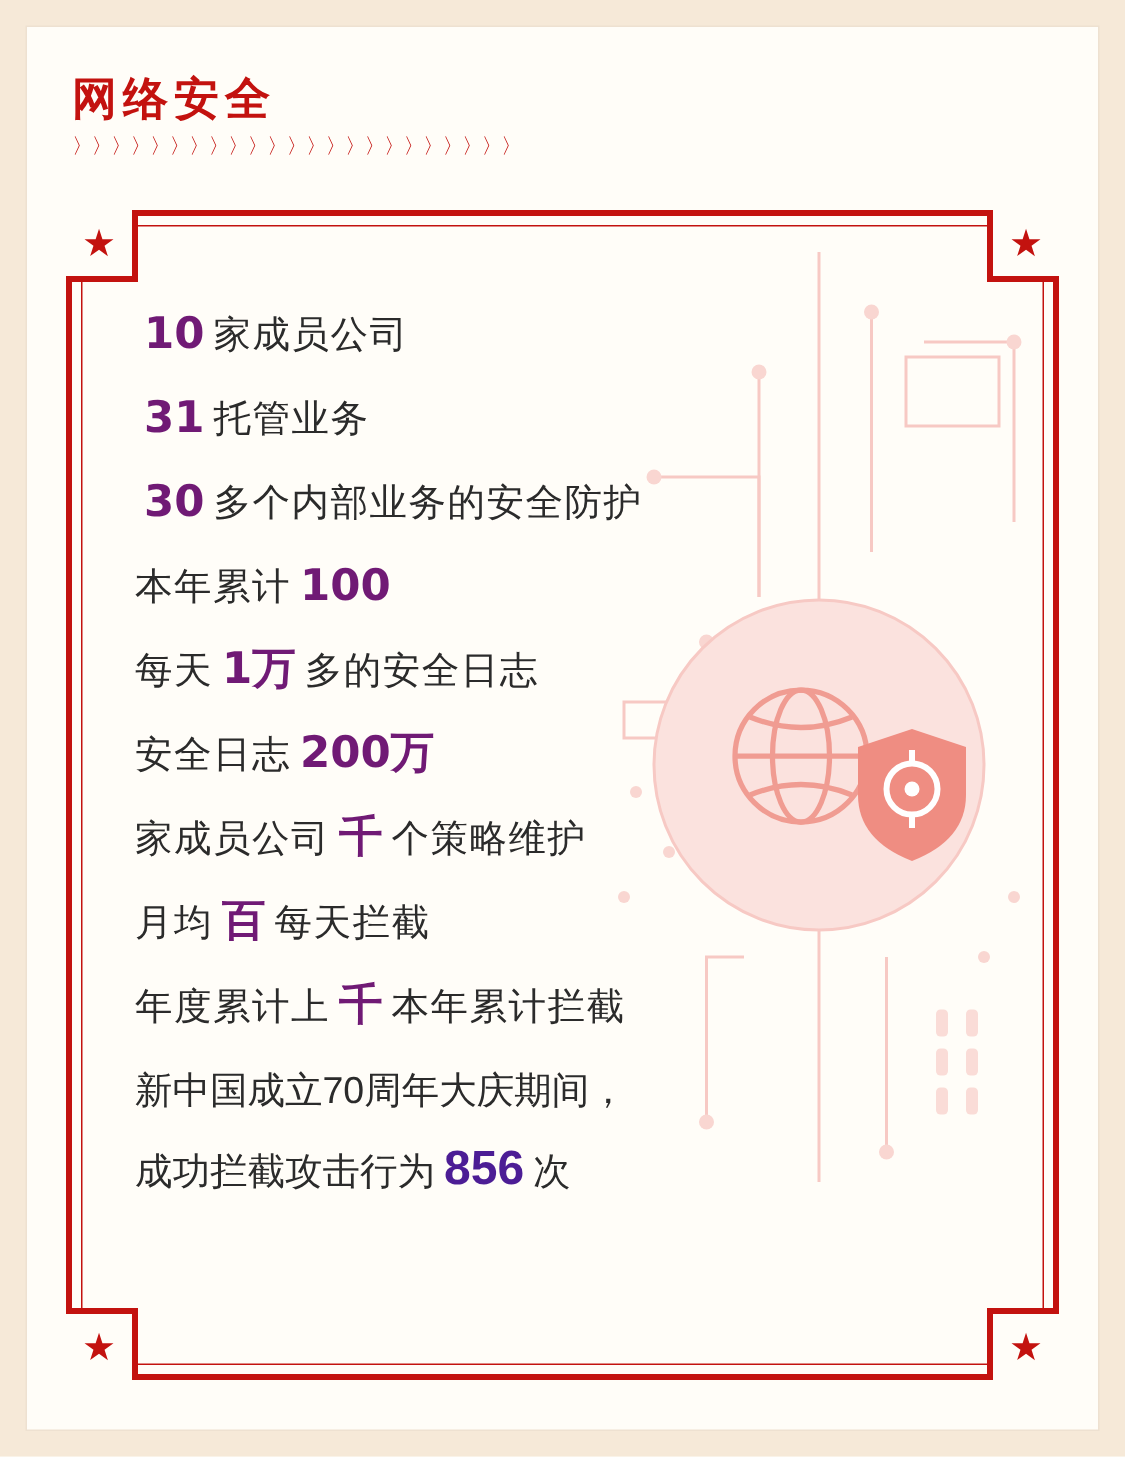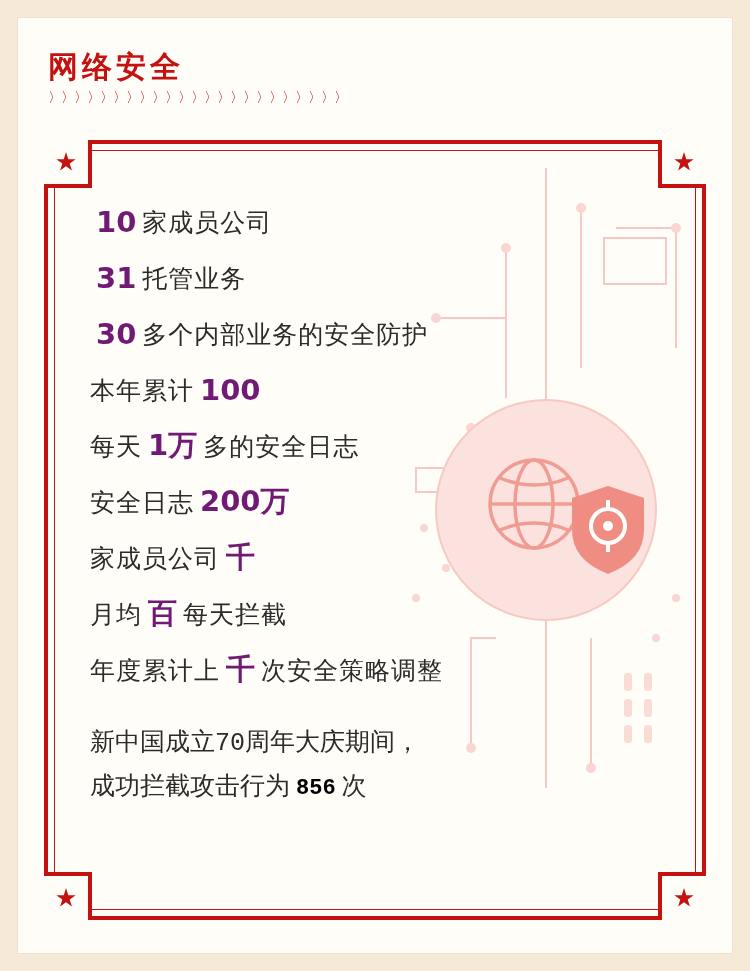--- a/index.html
+++ b/index.html
@@ -264,6 +264,7 @@
     <div class="stat-row">
       <span class="txt">家成员公司</span>
       <span class="num">千</span>
+      <span class="txt">个策略维护</span>
     </div>
 
     <div class="stat-row">

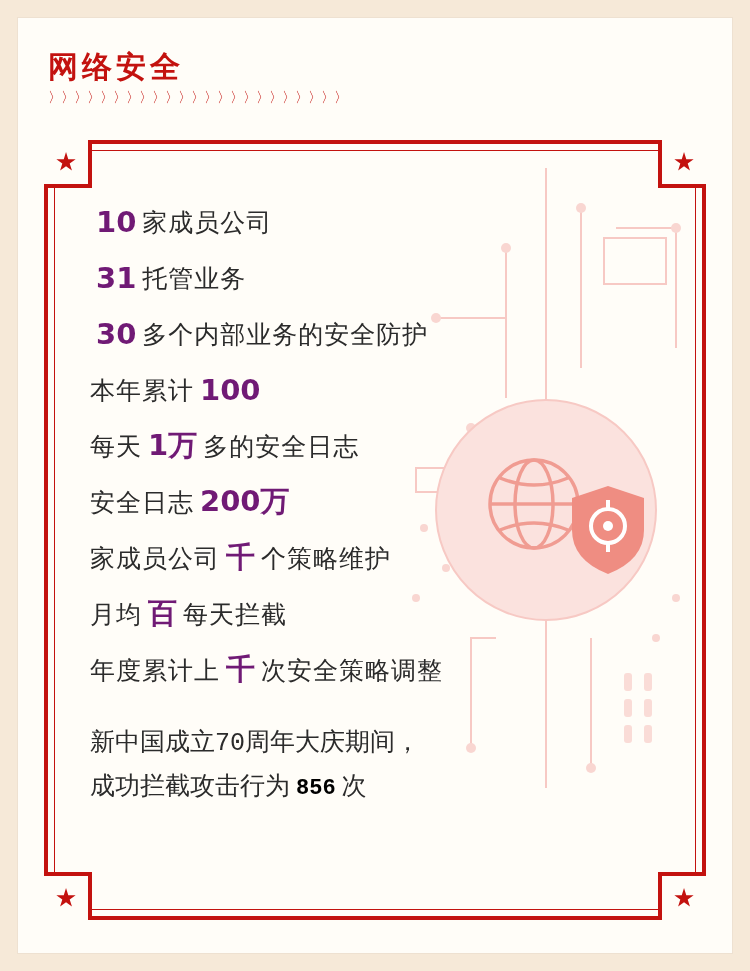--- a/index.html
+++ b/index.html
@@ -276,7 +276,7 @@
     <div class="stat-row">
       <span class="txt">年度累计上</span>
       <span class="num">千</span>
-      <span class="txt">次安全策略调整</span>
+      <span class="txt">本年累计拦截</span>
     </div>
 
     <div class="stat-block">

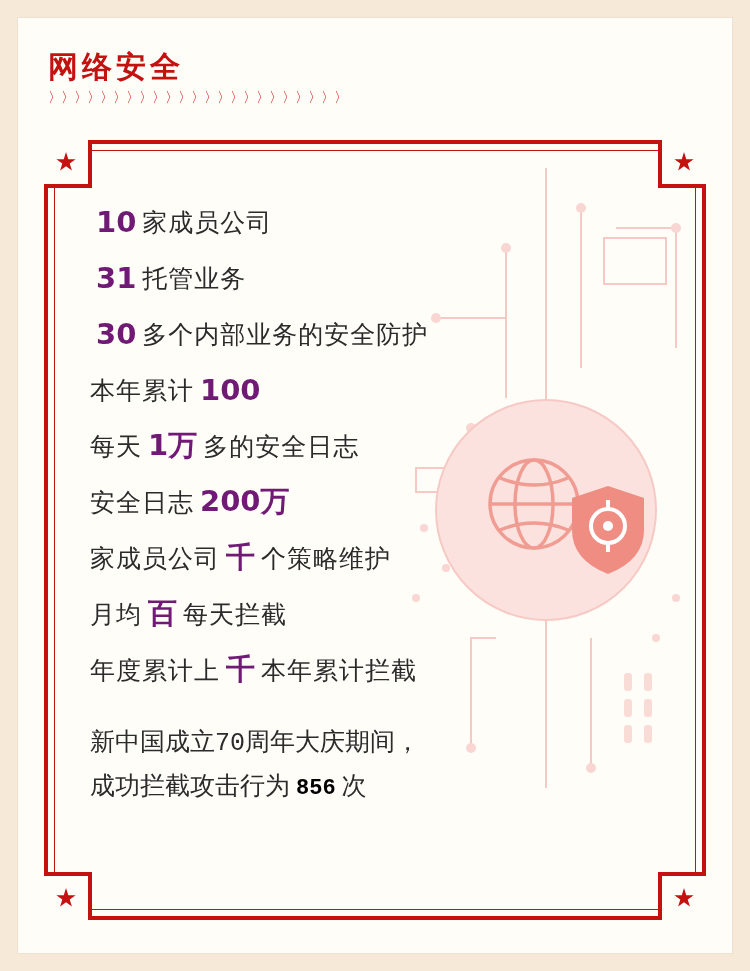--- a/index.html
+++ b/index.html
@@ -125,10 +125,10 @@
   .stat-row .txt { letter-spacing: 1px; }
 
   .stat-block {
-    margin-top: 24px;
+    margin-top: 8px;
     font-size: 25px;
     color: #2b2b2b;
-    font-family: Liberation Mono, monospace;
+    font-family: Liberation Sans, sans-serif;
     line-height: 1.75;
   }
   .stat-block .num {

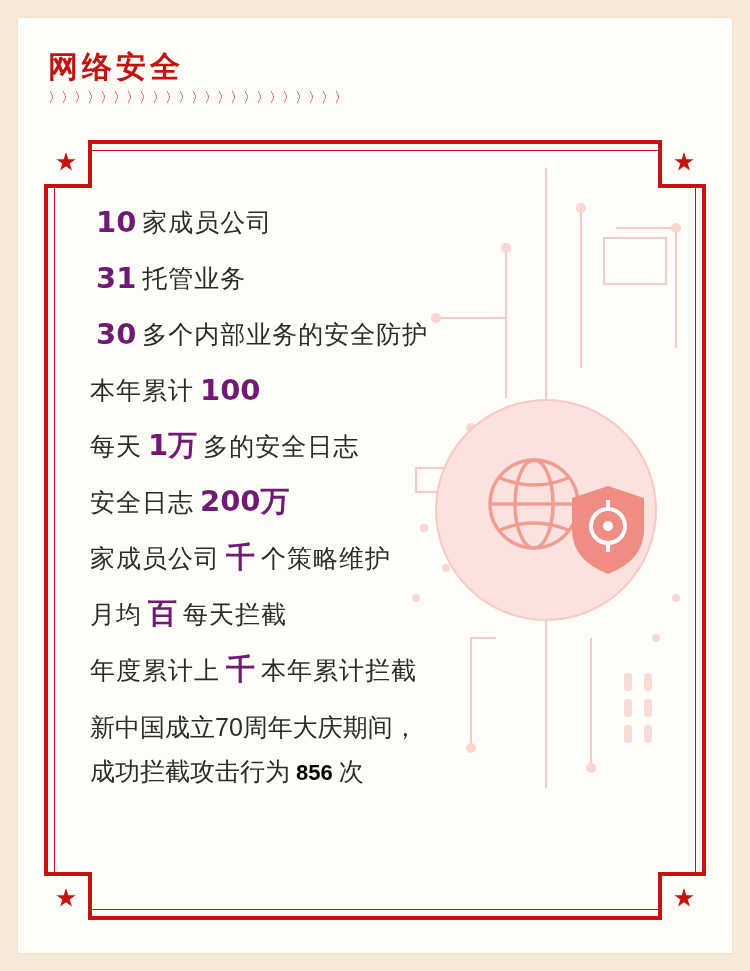--- a/index.html
+++ b/index.html
@@ -132,9 +132,9 @@
     line-height: 1.75;
   }
   .stat-block .num {
-    color: #000000;
+    color: #4c1d95;
     font-weight: bold;
-    font-size: 22px;
+    font-size: 32px;
     padding: 0 6px;
   }
 </style>

